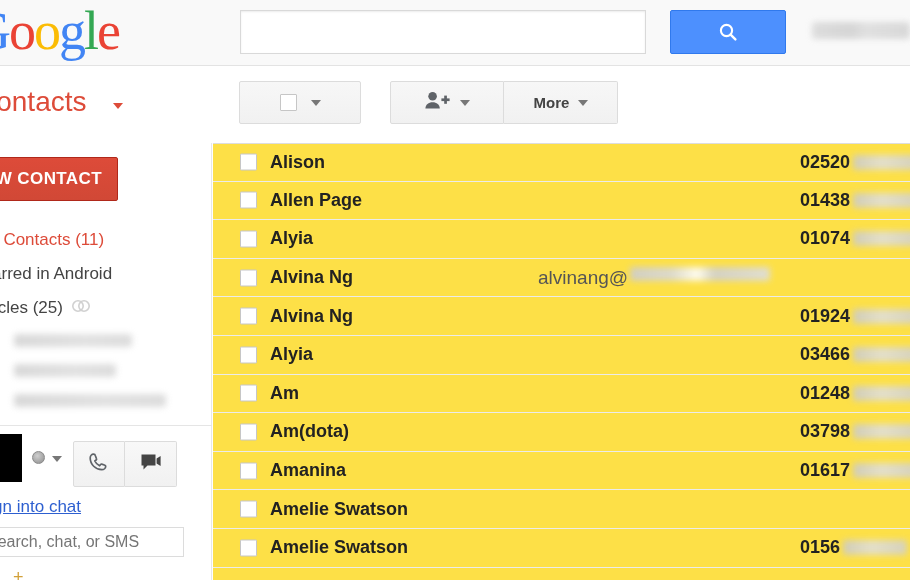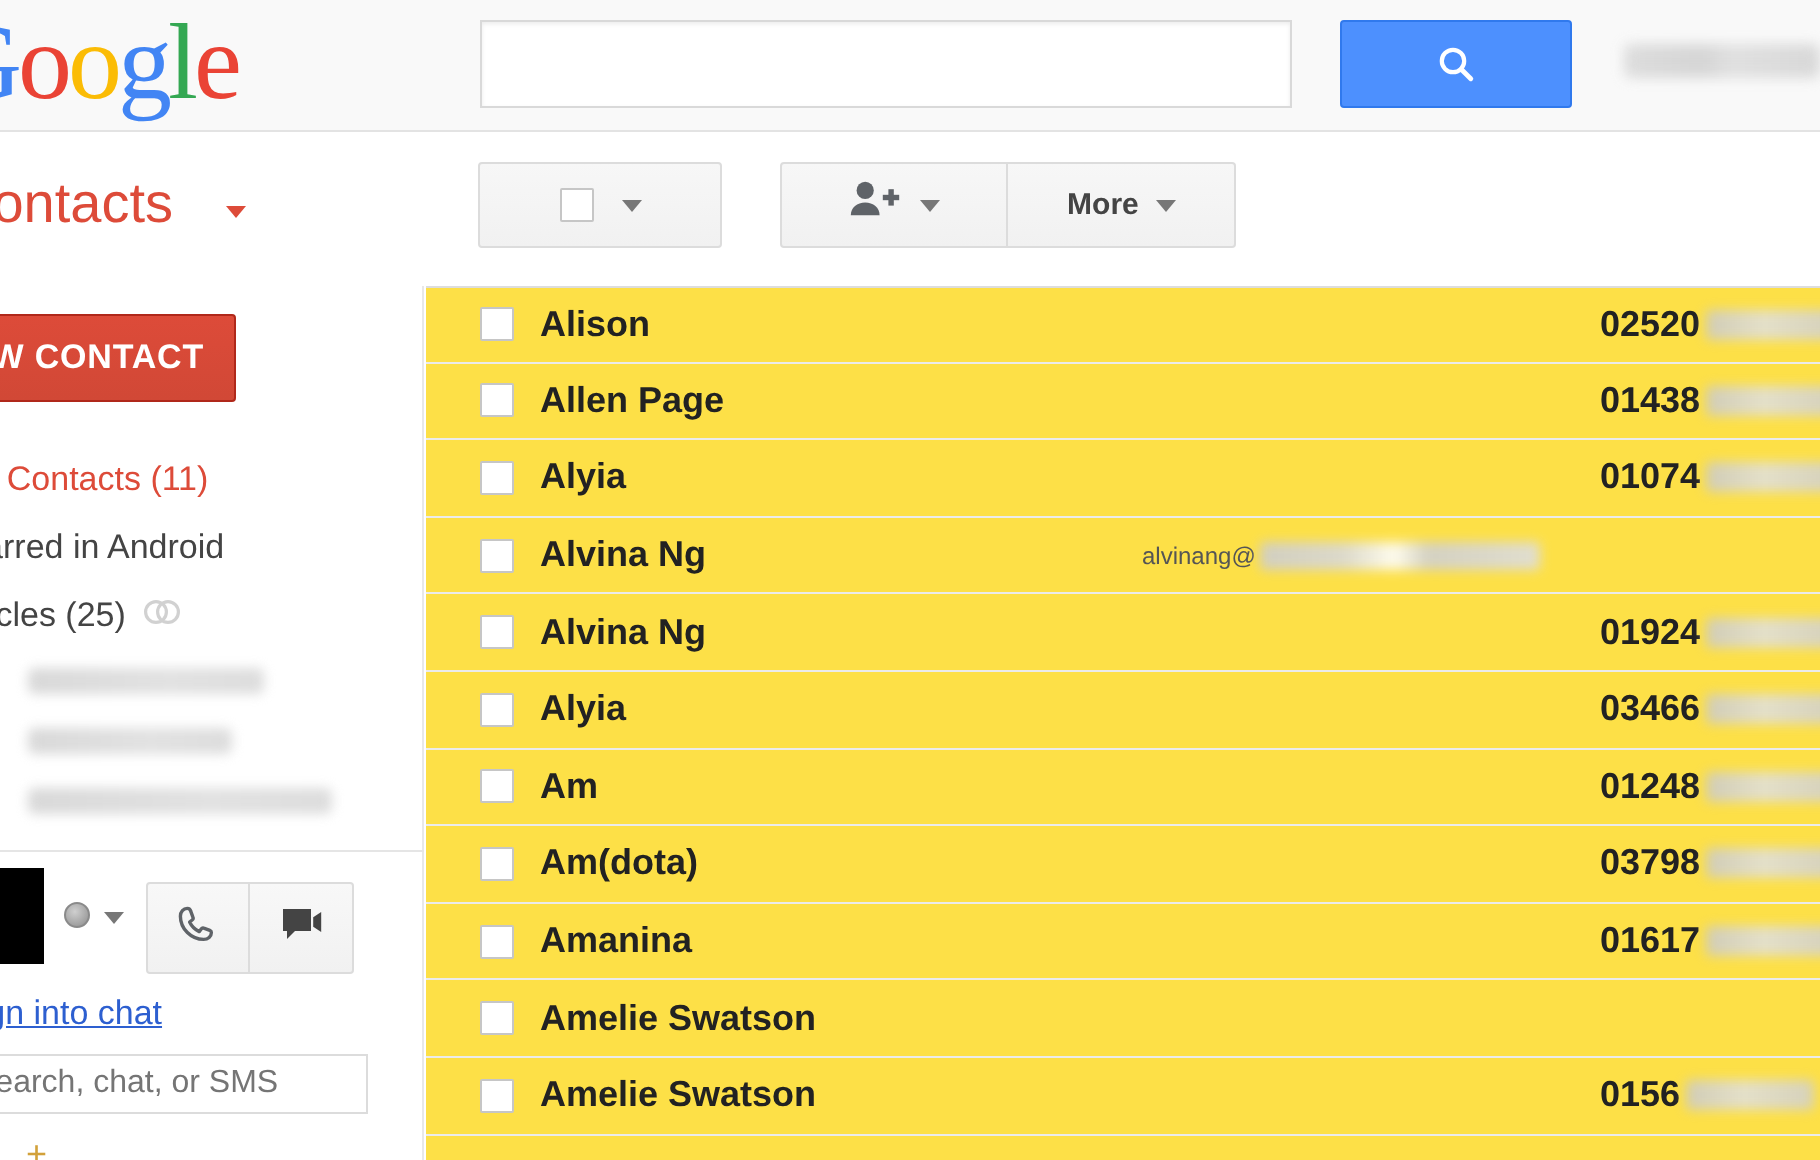--- a/index.html
+++ b/index.html
@@ -265,9 +265,9 @@
   }
   .row-email {
     position:absolute; left:325px;
-    font-size:12px; color:#555;
-    white-space:nowrap;
-    display:flex; margin-left:33px;
+    font-size:19px; color:#555;
+    white-space:nowrap;
+    display:flex; 
   }
   .row-email .blurtail {
     display:inline-block;

